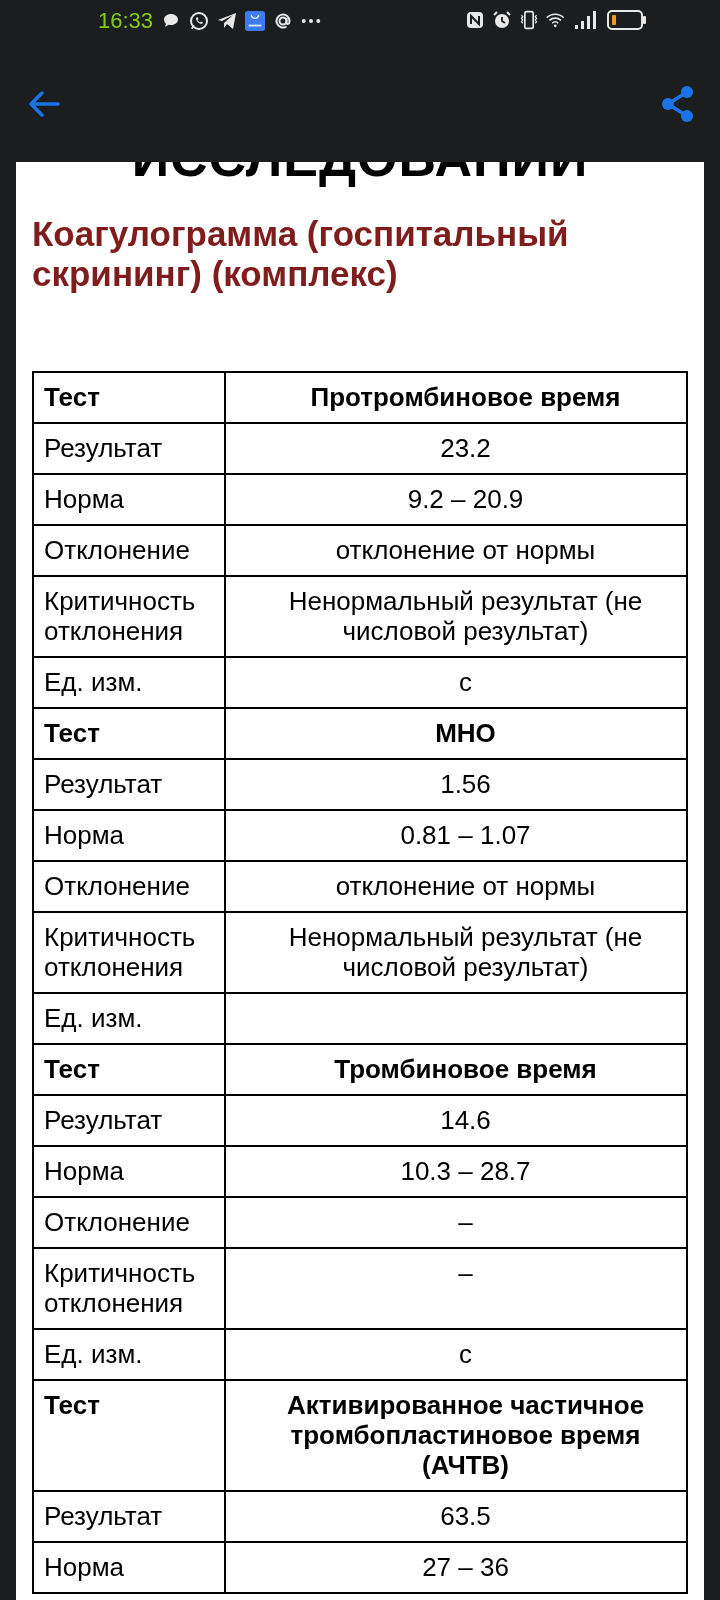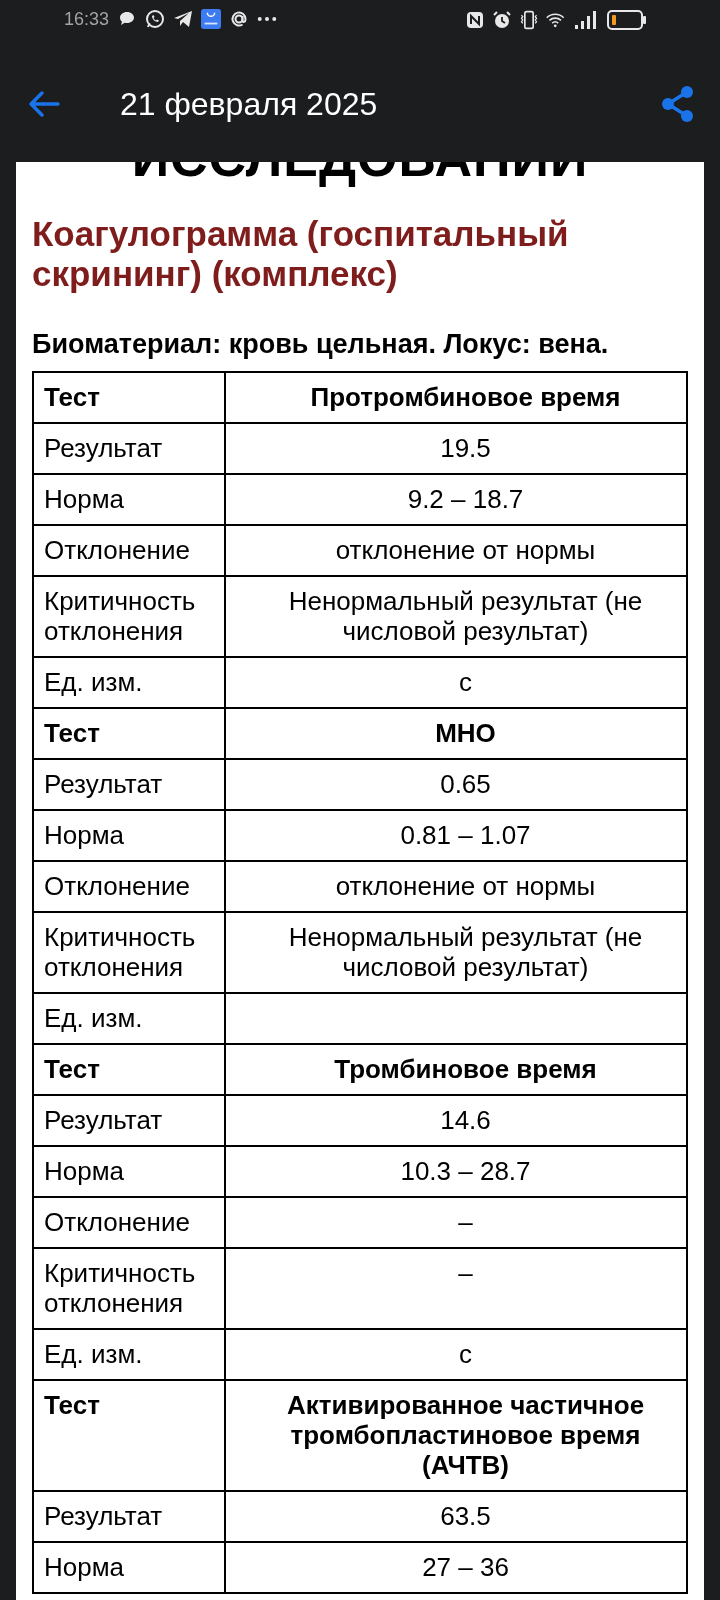--- a/index.html
+++ b/index.html
@@ -14,7 +14,7 @@
     background:#1c1d1f; color:#e8e8e8;
   }
   .status-left { position:absolute; left:64px; top:8px; display:flex; align-items:center; gap:8px; }
-  .status-time { font-size:18px; color:#a3a3a3; letter-spacing:0px; }
+  .status-time { font-size:22px; color:#84cc16; letter-spacing:0px;margin-left:34px; }
   .sb-icon { display:inline-flex; align-items:center; justify-content:center; width:20px; height:22px; }
   .status-right { position:absolute; right:72px; top:9px; display:flex; align-items:center; gap:7px; }
 

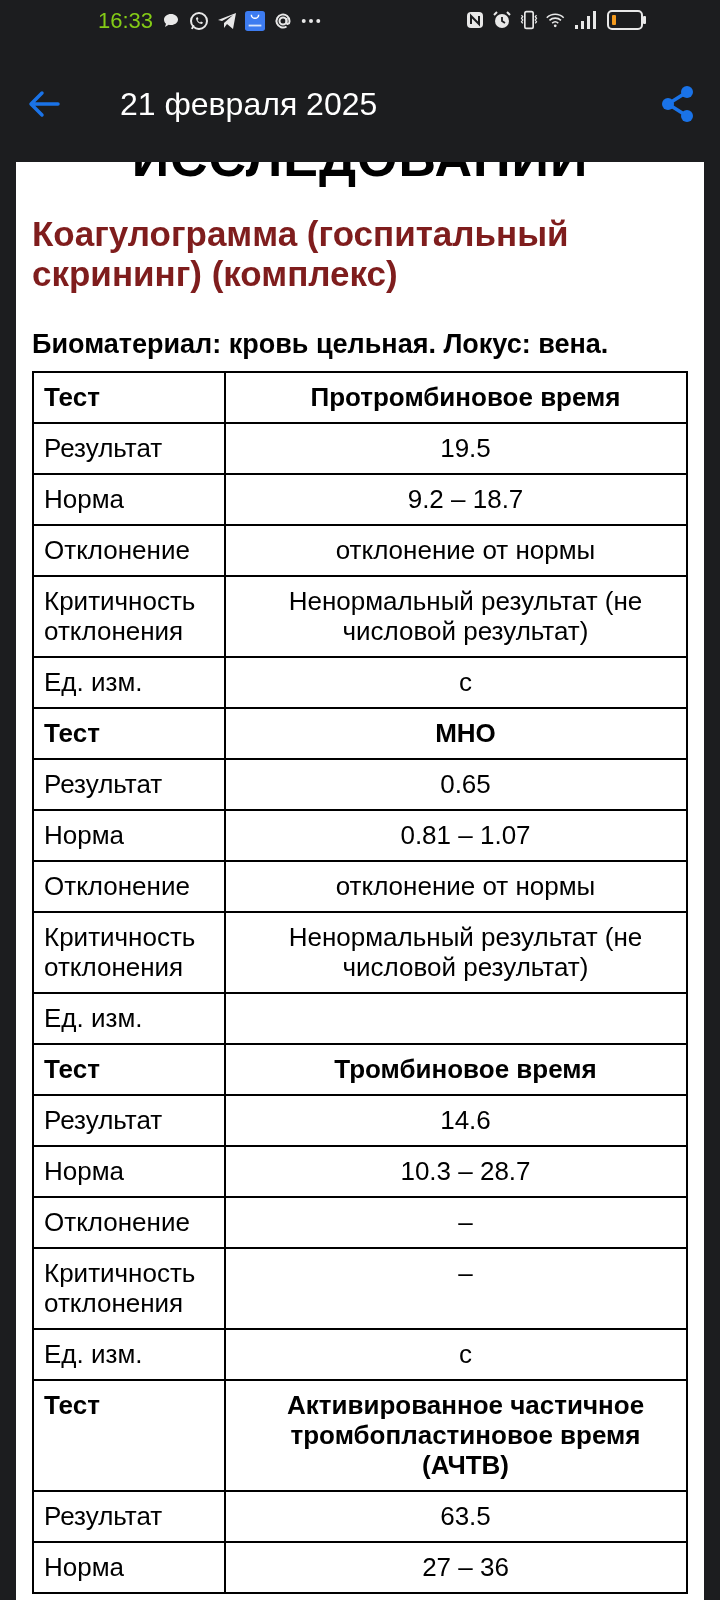--- a/index.html
+++ b/index.html
@@ -150,7 +150,6 @@
         <path d="M32 18H6M16 7L5 18l11 11" fill="none" stroke="#1a73e8" stroke-width="3.5" stroke-linecap="round" stroke-linejoin="round"></path>
       </svg>
   </div>
-  <div class="app-title">21 февраля 2025</div>
   <div class="share-btn">
     <svg width="36" height="38" viewBox="0 0 36 38">
         <circle cx="27" cy="7" r="6" fill="#1a73e8"></circle>

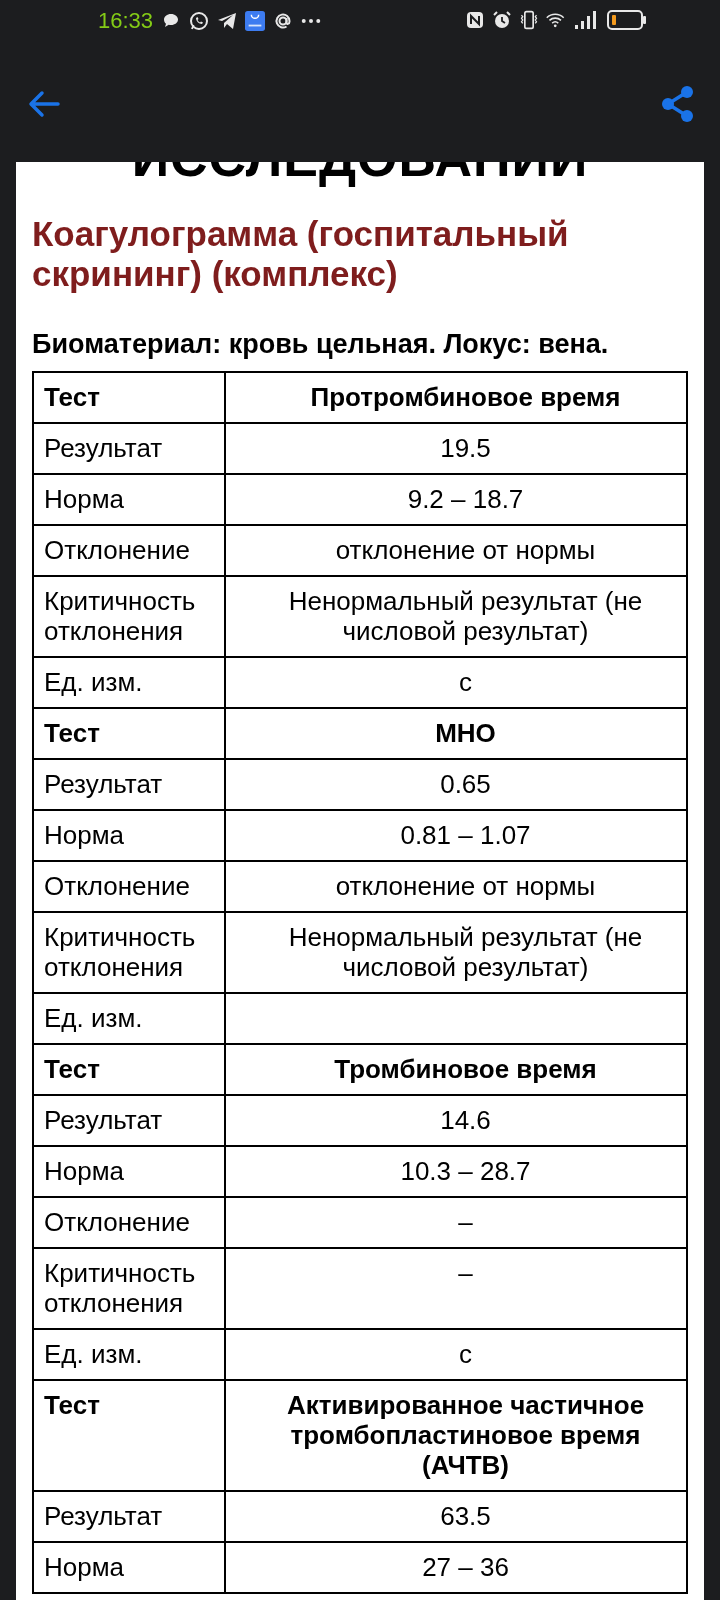--- a/index.html
+++ b/index.html
@@ -163,7 +163,6 @@
 <div class="doc">
   <div class="clipped-heading">ИССЛЕДОВАНИЙ</div>
   <div class="section-title">Коагулограмма (госпитальный скрининг) (комплекс)</div>
-  <div class="biomaterial">Биоматериал: кровь цельная. Локус: вена.</div>
 
   <table class="results">
     <tbody>

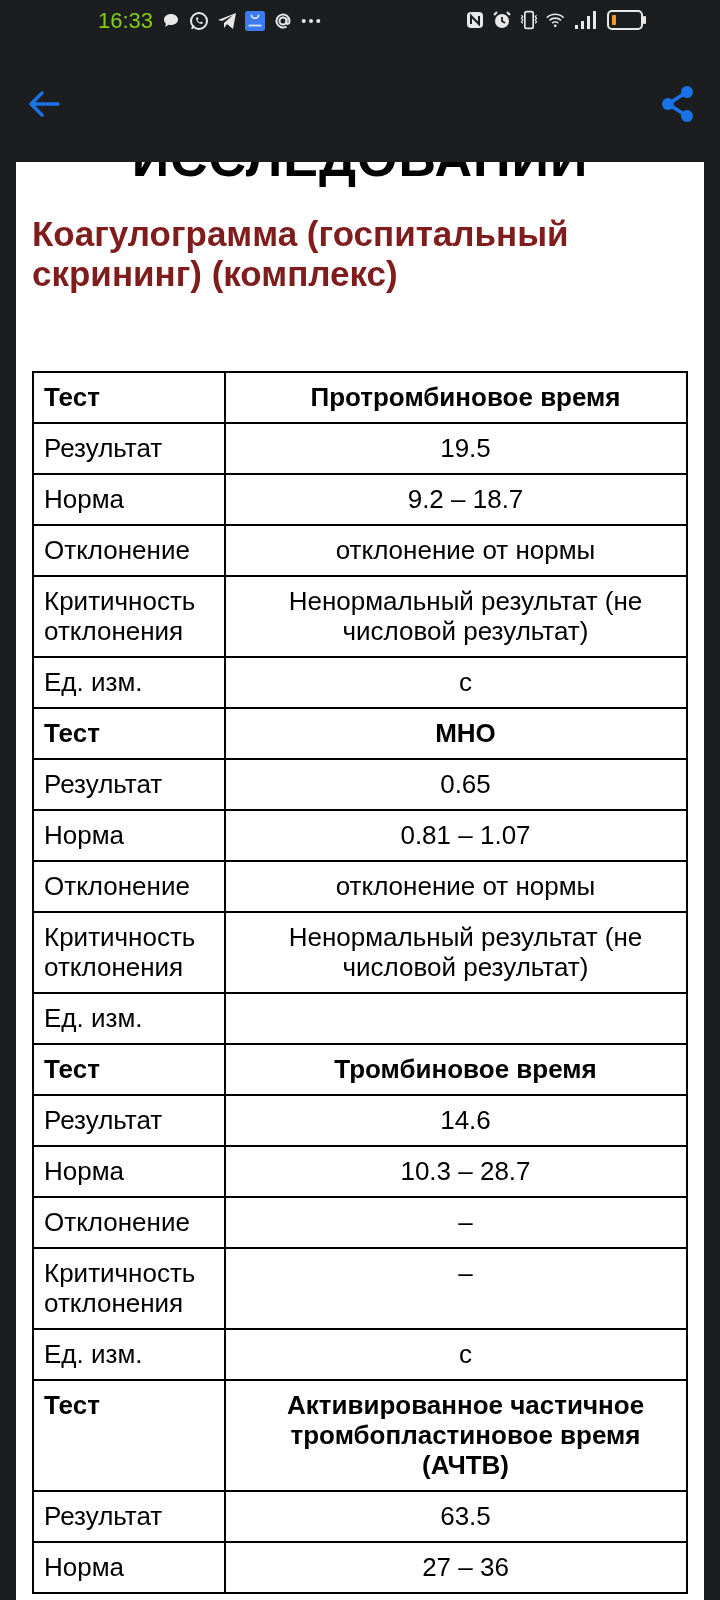--- a/index.html
+++ b/index.html
@@ -173,7 +173,7 @@
       </tr>
       <tr>
         <td class="label">Результат</td>
-        <td class="value">19.5</td>
+        <td class="value">23.2</td>
       </tr>
       <tr>
         <td class="label">Норма</td>

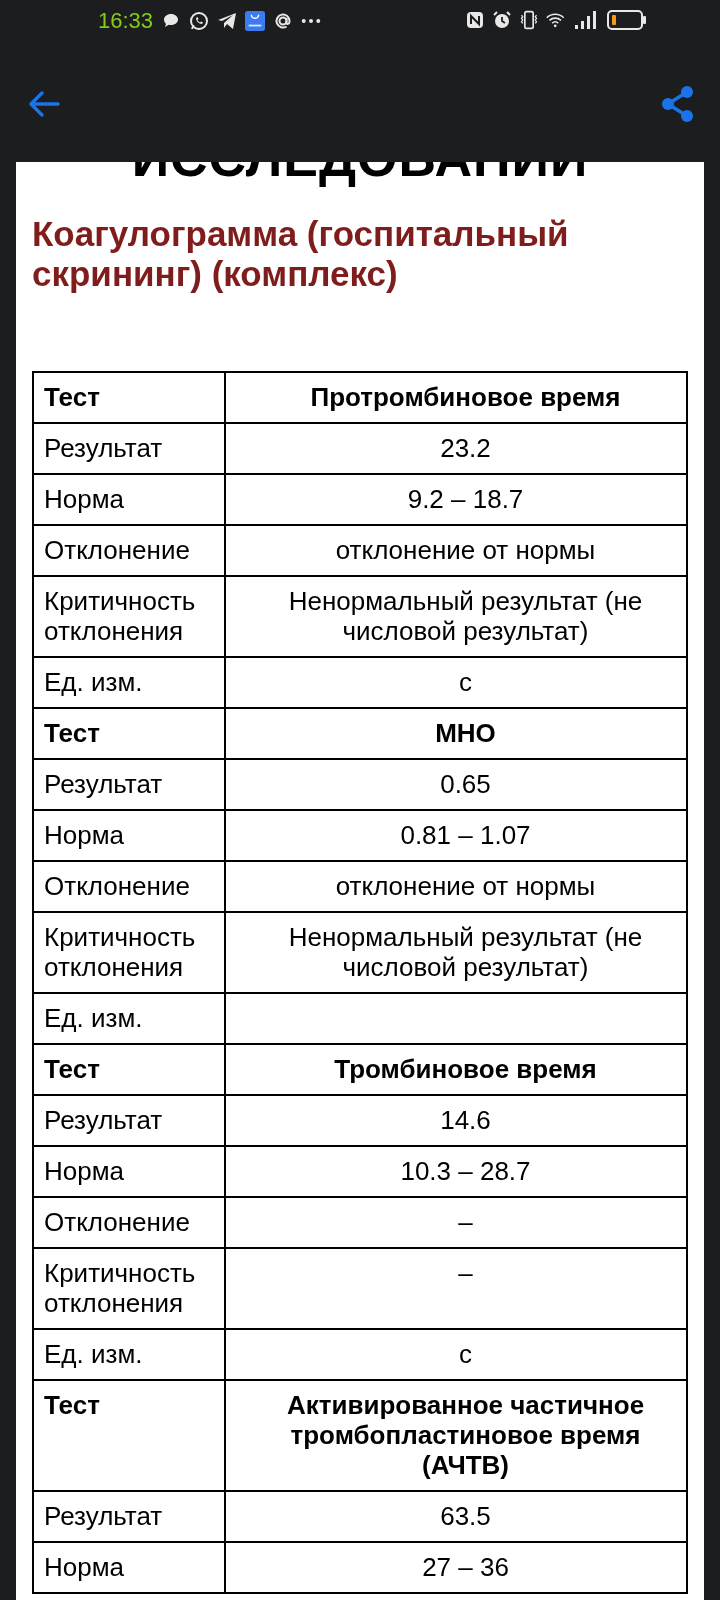--- a/index.html
+++ b/index.html
@@ -177,7 +177,7 @@
       </tr>
       <tr>
         <td class="label">Норма</td>
-        <td class="value">9.2 – 18.7</td>
+        <td class="value">9.2 – 20.9</td>
       </tr>
       <tr>
         <td class="label">Отклонение</td>

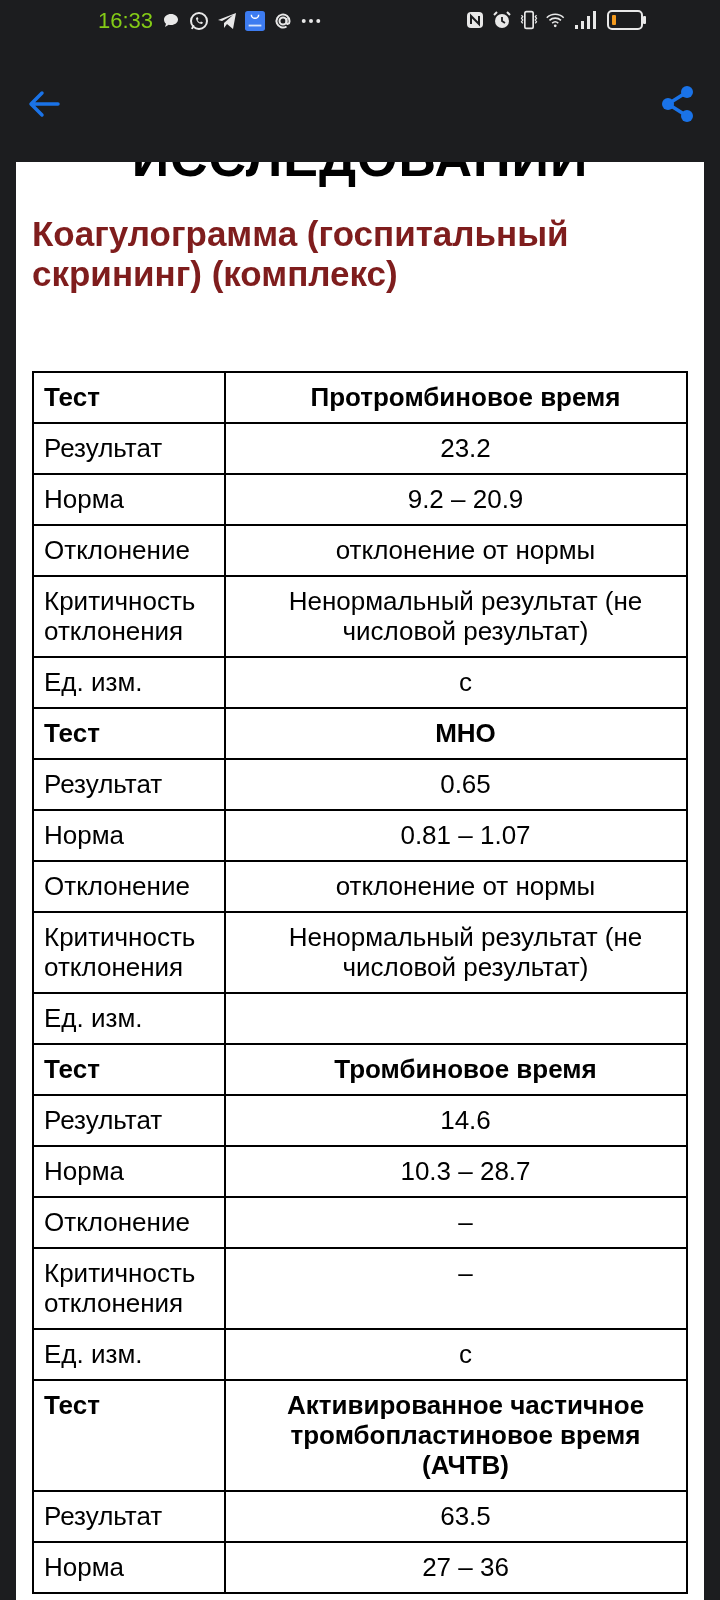--- a/index.html
+++ b/index.html
@@ -198,7 +198,7 @@
       </tr>
       <tr>
         <td class="label">Результат</td>
-        <td class="value">0.65</td>
+        <td class="value">1.56</td>
       </tr>
       <tr>
         <td class="label">Норма</td>

